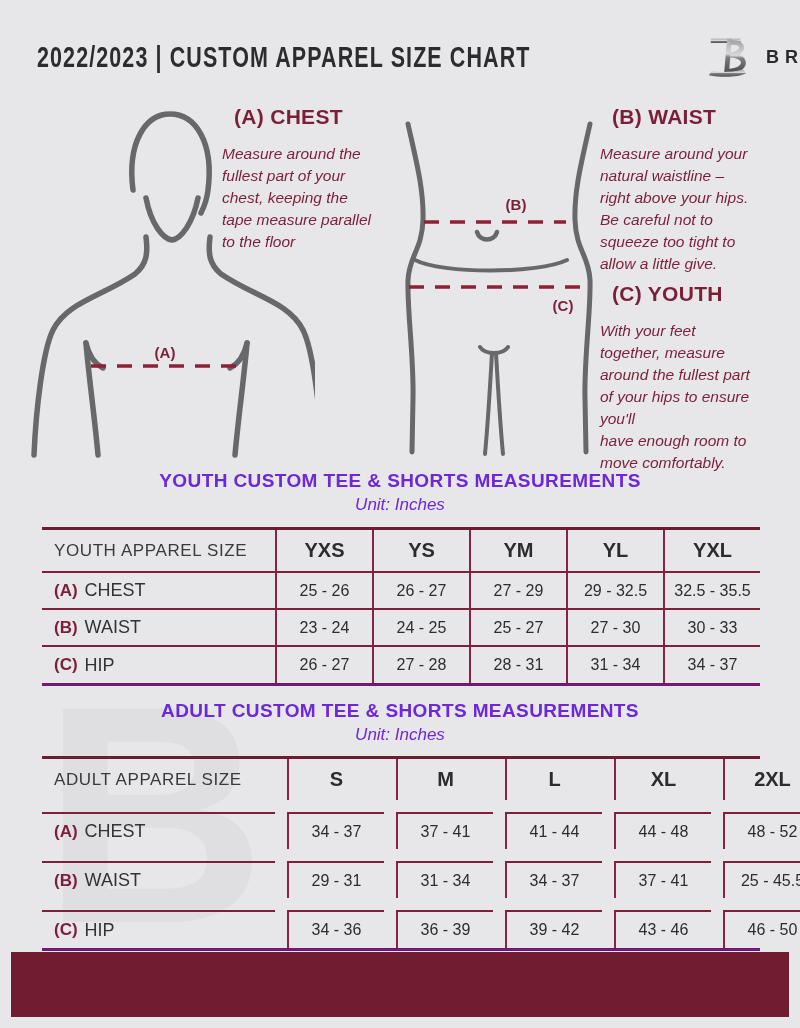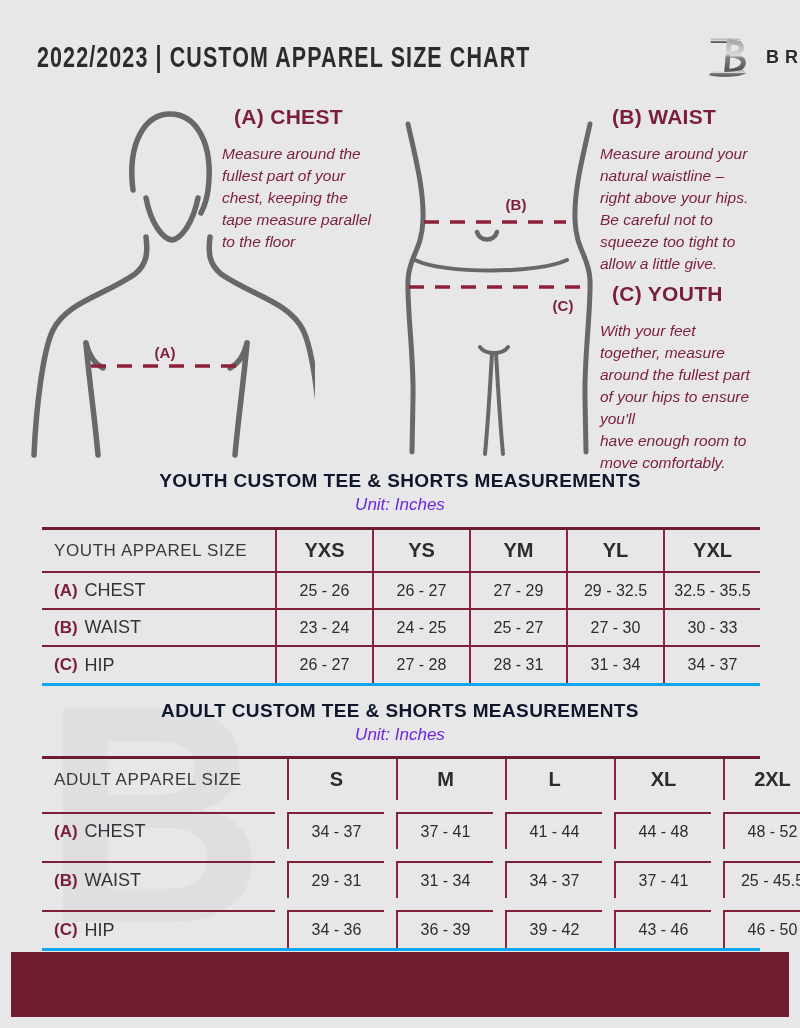--- a/index.html
+++ b/index.html
@@ -29,7 +29,7 @@
 
   
   .section-title{position:absolute;left:0;right:0;text-align:center;
-                 font-size:19px;font-weight:bold;letter-spacing:0.4px;color:#0f172a;z-index:2;}
+                 font-size:19px;font-weight:bold;letter-spacing:0.4px;color:#6d28d9;z-index:2;}
   .section-unit{position:absolute;left:0;right:0;text-align:center;
                 font-size:17px;font-style:italic;color:#6d28d9;z-index:2;}
 

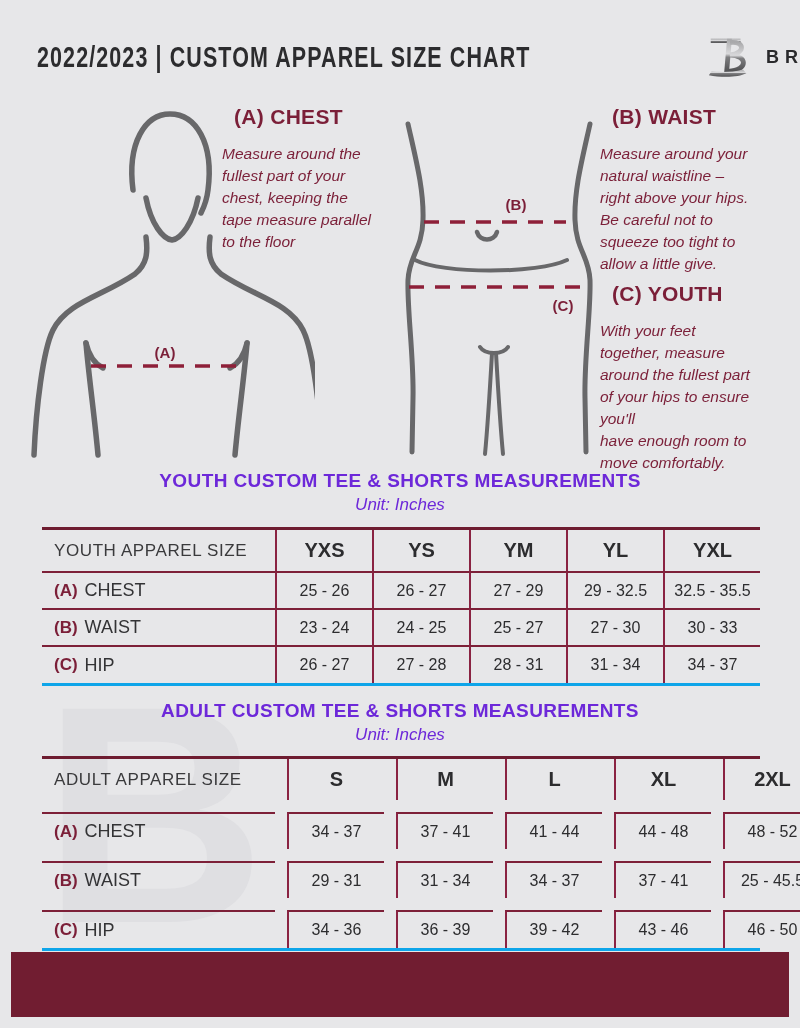--- a/index.html
+++ b/index.html
@@ -37,7 +37,7 @@
   .size-table{position:absolute;left:42px;width:718px;z-index:1;
               display:grid;grid-template-columns:233px repeat(5,97px);
               grid-template-rows:41px 37px 37px 38px;
-              border-top:3px solid #6e1c30;border-bottom:3px solid #0ea5e9;}
+              border-top:3px solid #6e1c30;border-bottom:3px solid #701a75;}
   .cell{display:flex;align-items:center;justify-content:center;font-size:16px;color:#2d2d2f;}
   .cell.lbl{justify-content:flex-start;padding-left:12px;}
   .cell.vl{border-left:2px solid #8a2342;}

